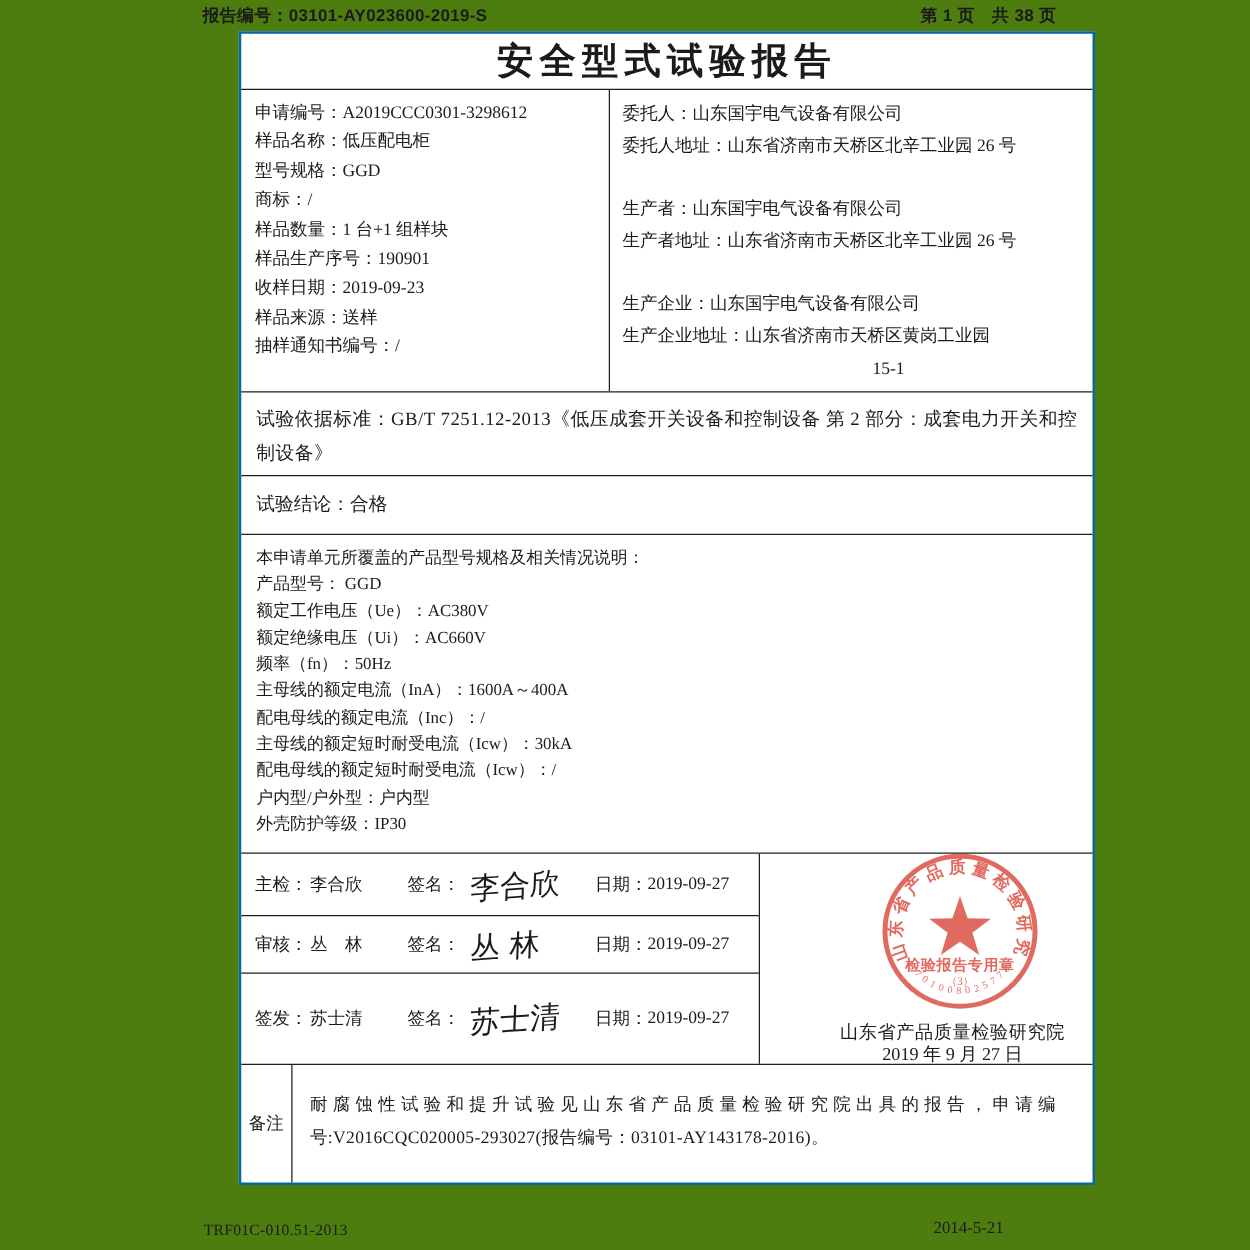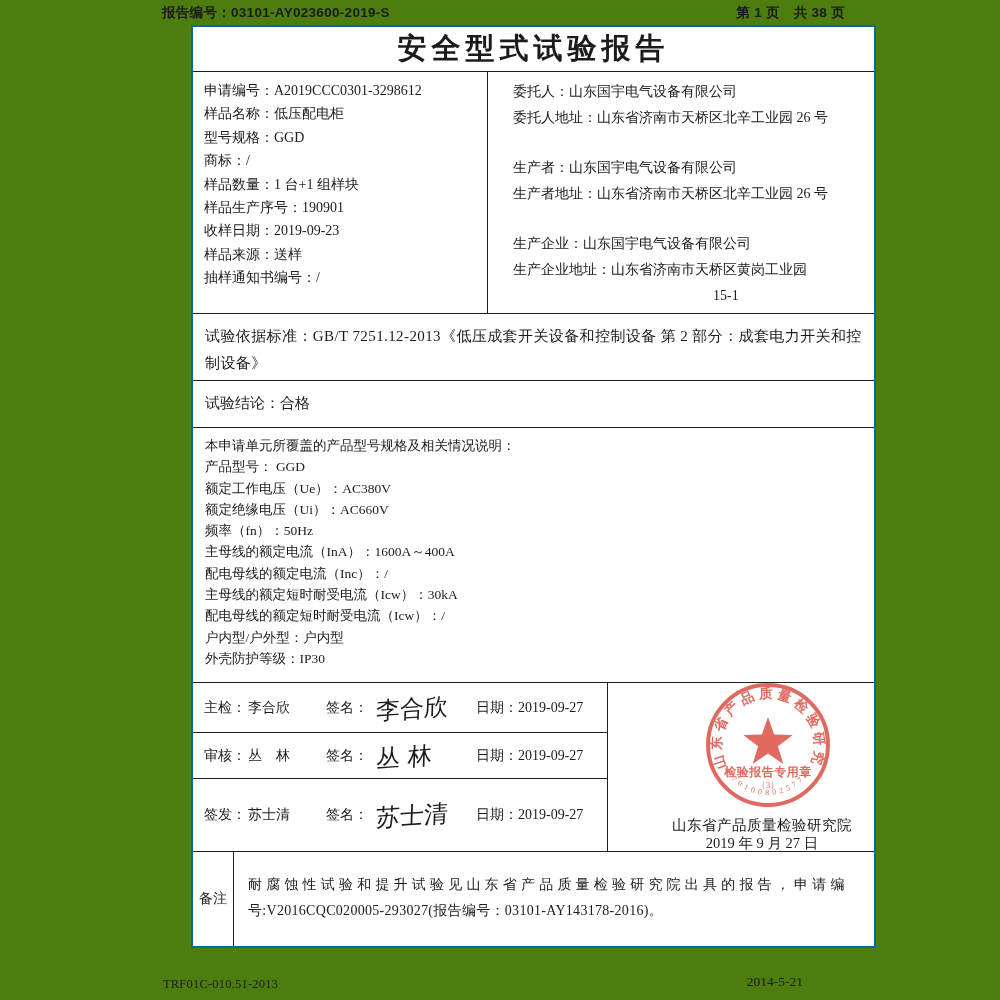--- a/index.html
+++ b/index.html
@@ -31,7 +31,7 @@
     font-size:29px;font-weight:bold;letter-spacing:5px;
   }
 
-  .row-info{display:flex;height:242px;gap:15px;}
+  .row-info{display:flex;height:242px;}
   .info-left{
     width:295px;border-right:1.5px solid #1f1f1f;box-sizing:border-box;
     padding:7px 8px 0 11px;font-size:14px;

